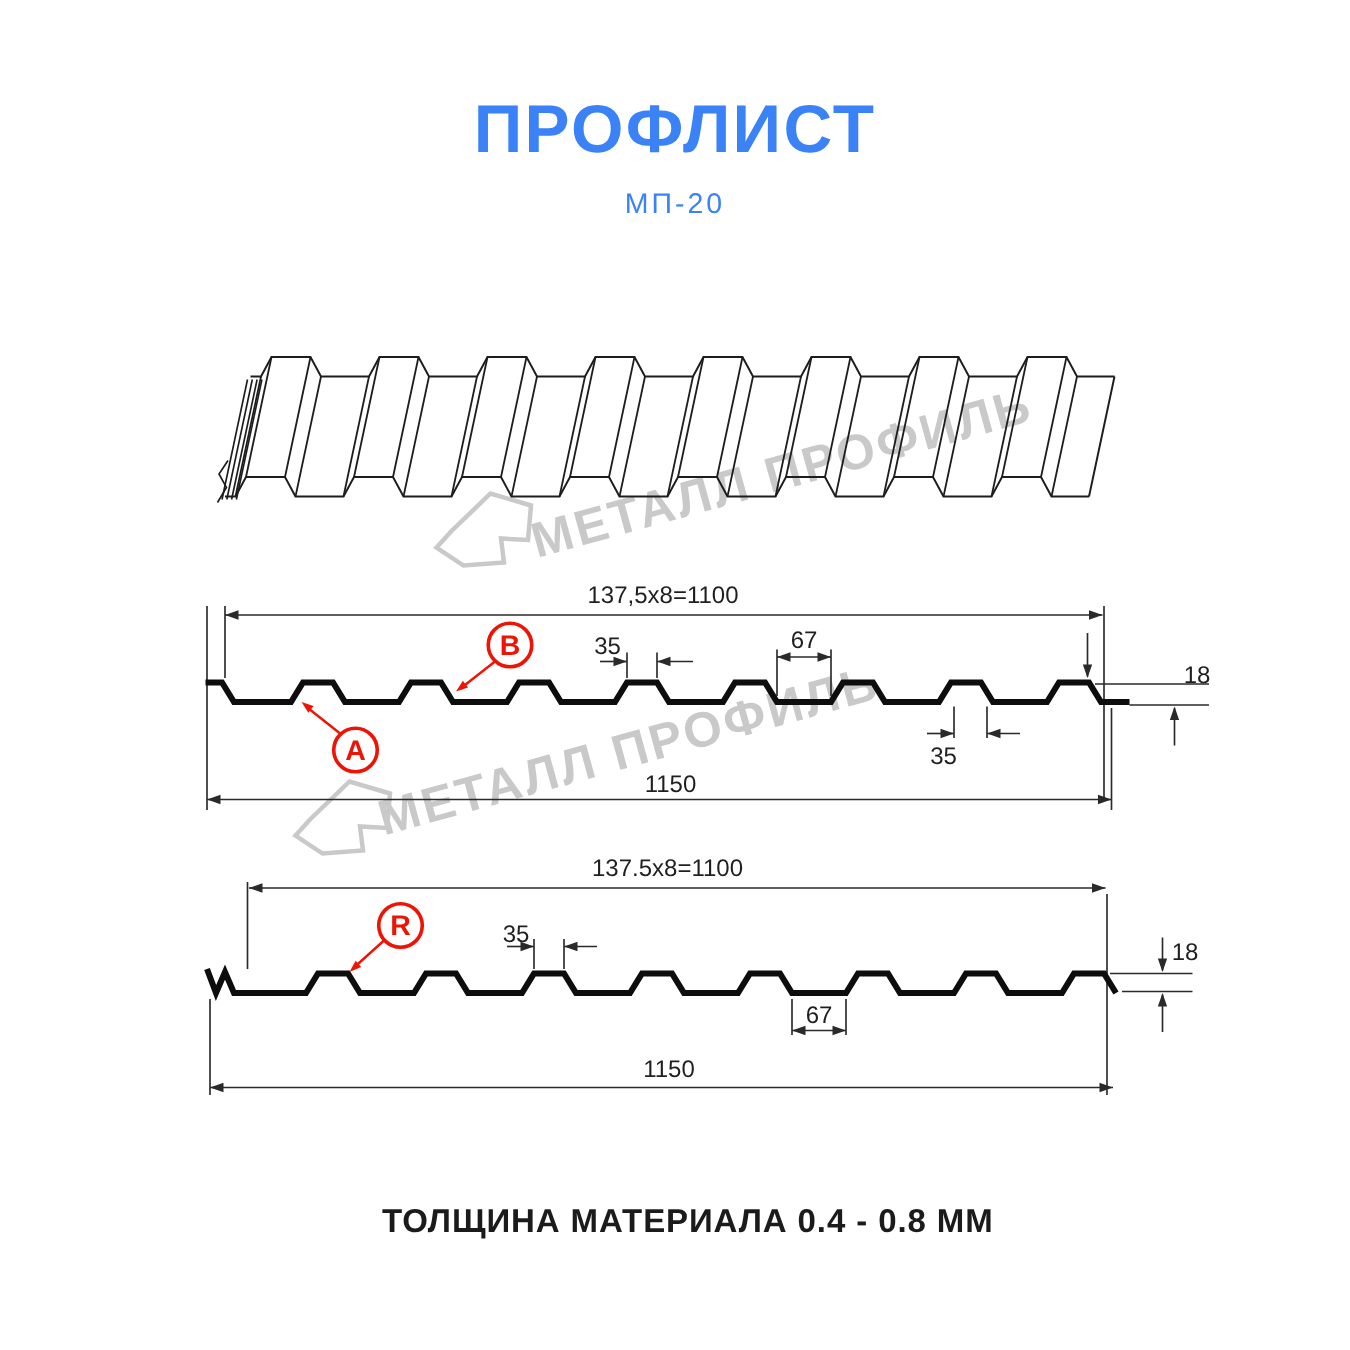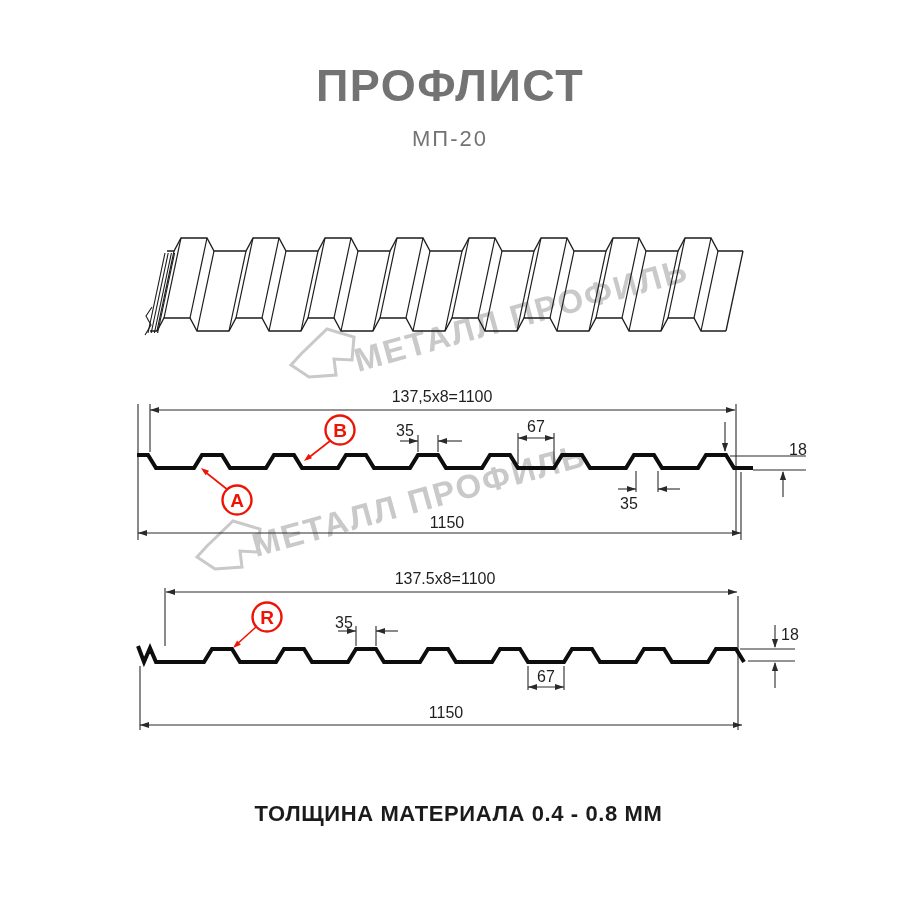--- a/index.html
+++ b/index.html
@@ -5,7 +5,7 @@
   html,body{margin:0;padding:0;background:#fff;}
   .page{position:relative;width:900px;height:900px;background:#ffffff;
         font-family:"Liberation Sans",sans-serif;overflow:hidden;}
-  .abs-text{position:absolute;left:0;right:0;text-align:center;color:#737373;}
+  .abs-text{position:absolute;left:0;right:0;text-align:center;color:#3b82f6;}
   .title{top:60px;font-size:45px;font-weight:800;letter-spacing:1.5px;}
   .subtitle{top:126px;font-size:22px;font-weight:500;letter-spacing:2px;}
   .footer{top:801px;font-size:22px;font-weight:700;letter-spacing:0.6px;color:#1b1b1b;padding-left:17px;}

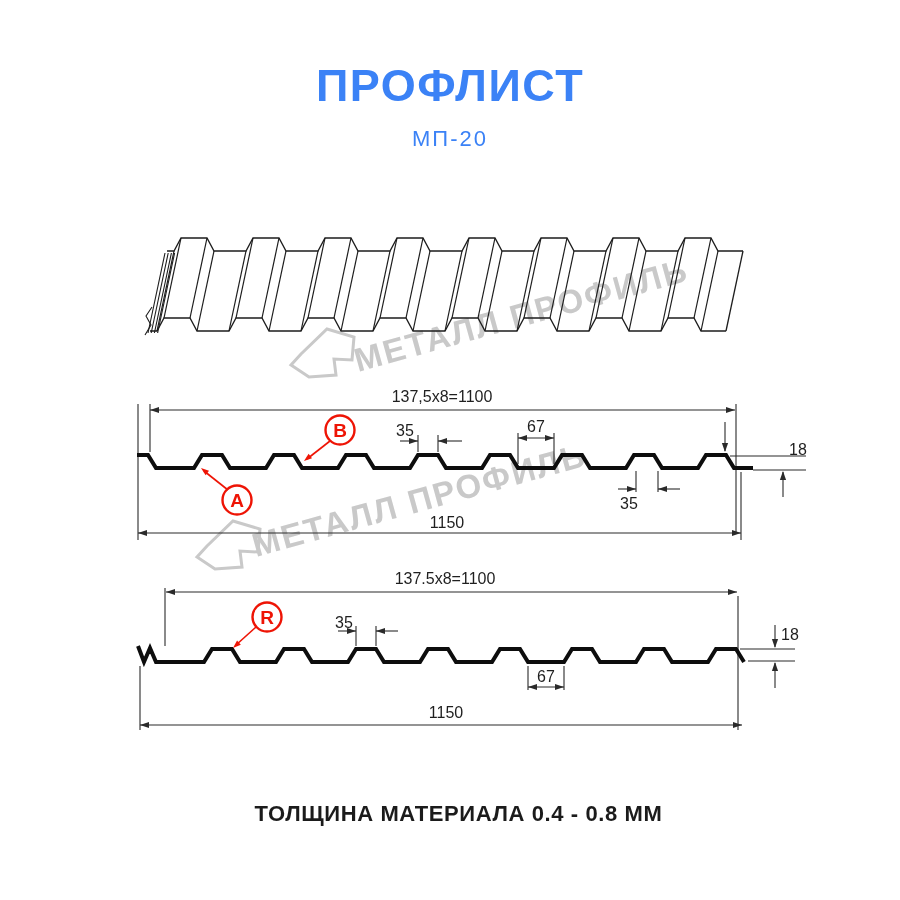--- a/index.html
+++ b/index.html
@@ -7,7 +7,7 @@
         font-family:"Liberation Sans",sans-serif;overflow:hidden;}
   .abs-text{position:absolute;left:0;right:0;text-align:center;color:#3b82f6;}
   .title{top:60px;font-size:45px;font-weight:800;letter-spacing:1.5px;}
-  .subtitle{top:126px;font-size:22px;font-weight:500;letter-spacing:2px;}
+  .subtitle{top:126px;font-size:19px;font-weight:500;letter-spacing:2px;}
   .footer{top:801px;font-size:22px;font-weight:700;letter-spacing:0.6px;color:#1b1b1b;padding-left:17px;}
   svg.scene{position:absolute;left:0;top:0;}
   .dim{font-size:16px;fill:#1f1f1f;text-anchor:middle;}

